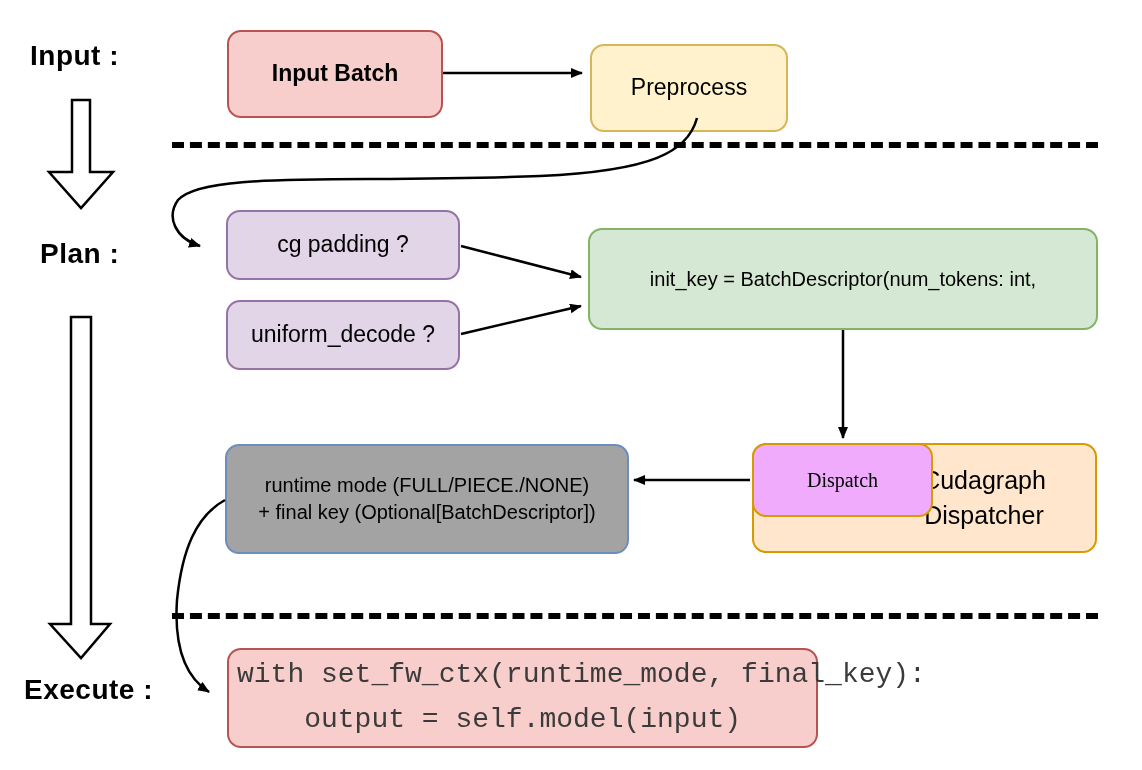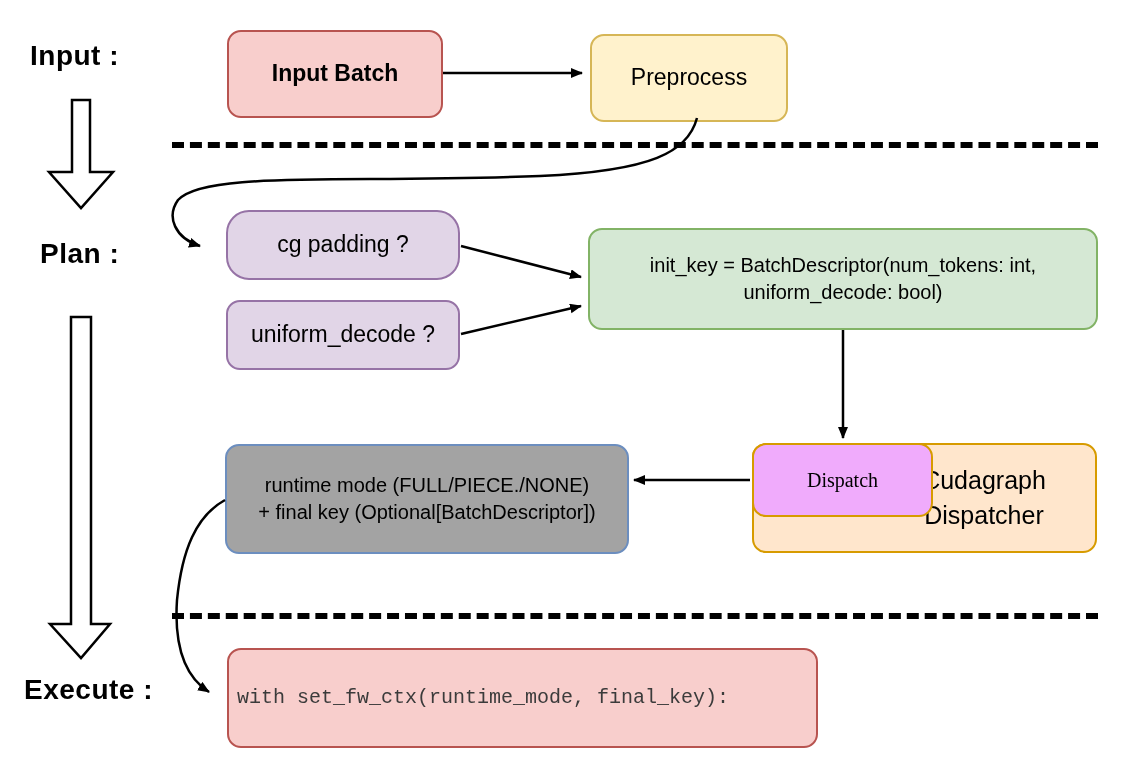--- a/index.html
+++ b/index.html
@@ -49,7 +49,7 @@
     <span class="ln">Input Batch</span>
   </div>
 
-  <div class="node fs23" style="left: 590px; top: 34px; width: 198px; height: 88px; background-color: rgb(255, 242, 204); border-color: rgb(214, 182, 86);">
+  <div class="node fs23" style="left: 590px; top: 44px; width: 198px; height: 88px; background-color: rgb(255, 242, 204); border-color: rgb(214, 182, 86);">
     <span class="ln">Preprocess</span>
   </div>
 

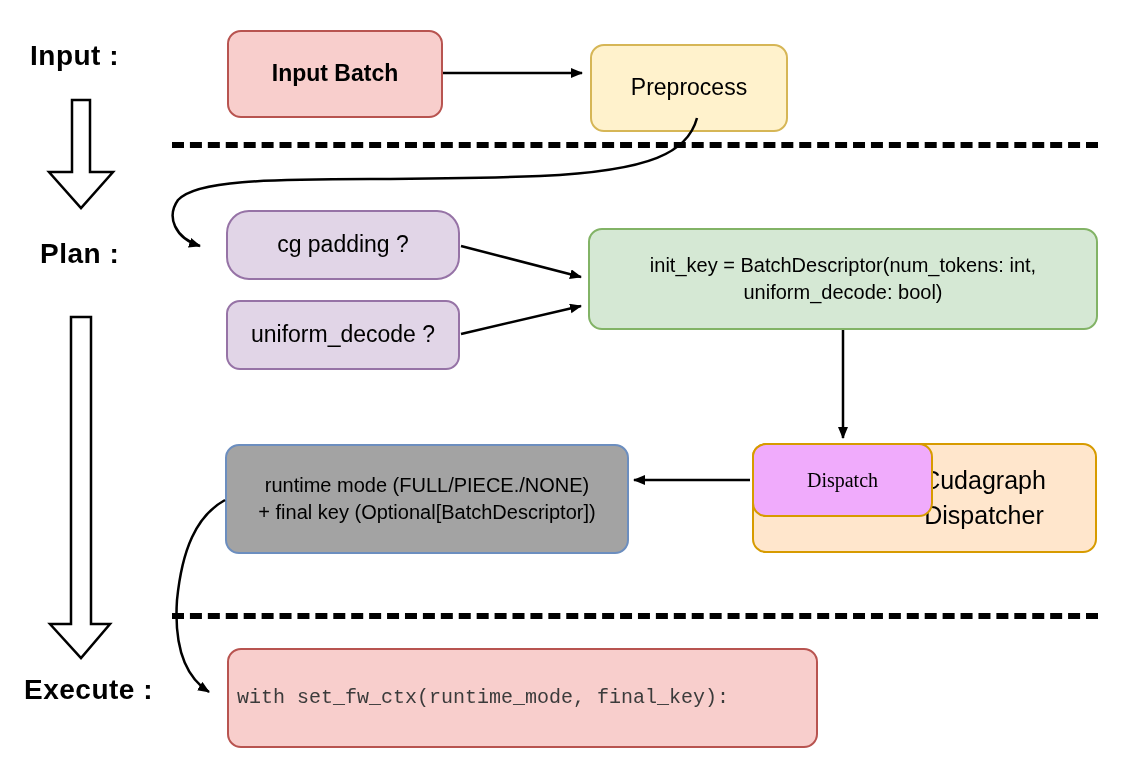--- a/index.html
+++ b/index.html
@@ -53,7 +53,7 @@
     <span class="ln">Preprocess</span>
   </div>
 
-  <div class="node fs23" style="left: 226px; top: 210px; width: 234px; height: 70px; background-color: rgb(225, 213, 231); border-color: rgb(150, 115, 166); border-radius: 23px;">
+  <div class="node fs23" style="left: 226px; top: 210px; width: 234px; height: 70px; background-color: rgb(225, 213, 231); border-color: rgb(150, 115, 166);">
     <span class="ln">cg padding ?</span>
   </div>
 

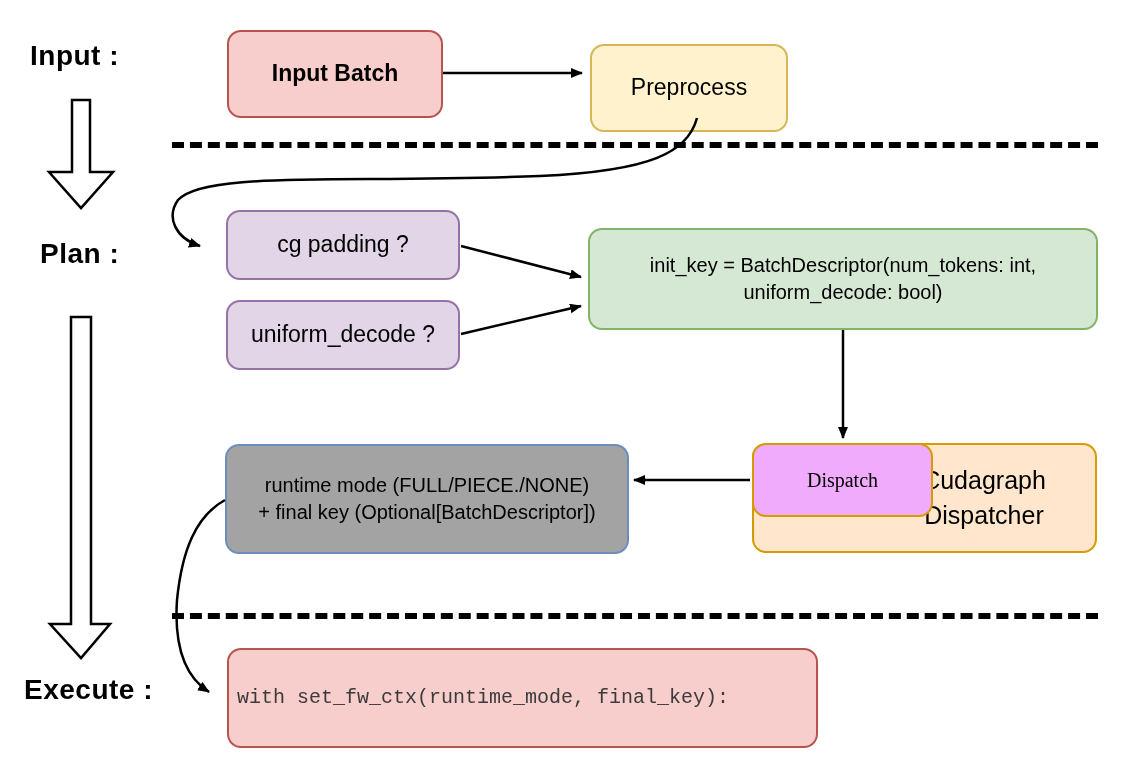--- a/index.html
+++ b/index.html
@@ -63,7 +63,6 @@
 
   <div class="node fs22" style="left: 588px; top: 228px; width: 510px; height: 102px; background-color: rgb(213, 232, 212); border-color: rgb(130, 179, 102);">
     <span class="ln">init_key = BatchDescriptor(num_tokens: int,</span>
-    <span class="ln">uniform_decode: bool)</span>
   </div>
 
   <div class="node" style="left: 752px; top: 443px; width: 345px; height: 110px; background-color: rgb(255, 230, 204); border-color: rgb(215, 155, 0);"></div>

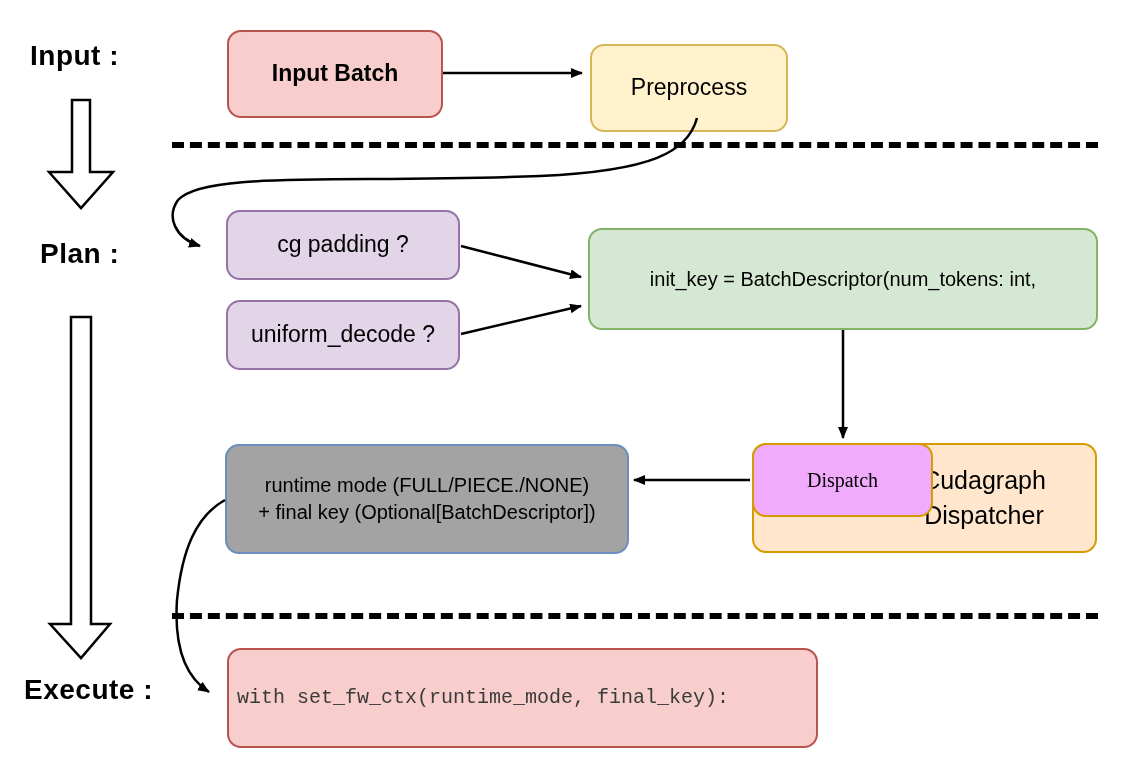--- a/index.html
+++ b/index.html
@@ -21,7 +21,7 @@
   .fs22{font-size:20px;}
   .fs25{font-size:25px;line-height:1.4;}
   .code-node{
-    font-family:"Liberation Mono", monospace;font-size:20px;color:#3b3b3b;
+    font-family:"Liberation Mono", monospace;font-size:28px;color:#3b3b3b;
     align-items:flex-start;padding-left:8px;line-height:1.6;
   }
   .dashed-sep{

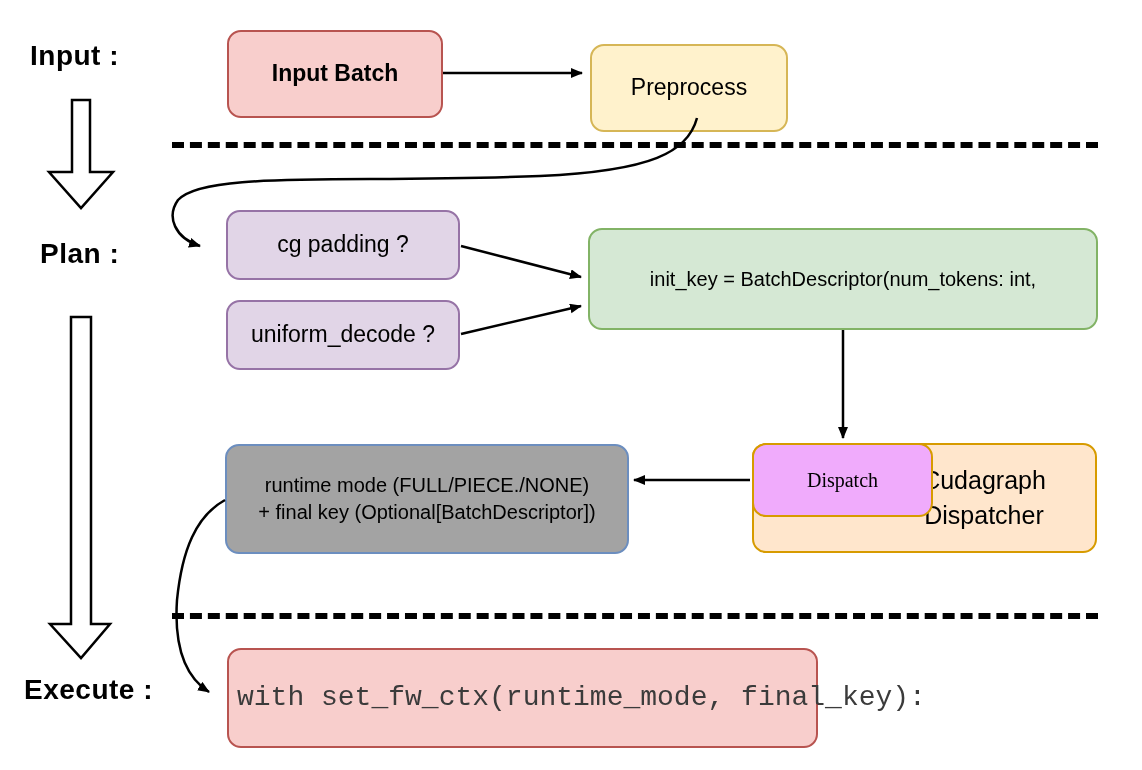--- a/index.html
+++ b/index.html
@@ -81,6 +81,7 @@
 
   <div class="node code-node" style="left: 227px; top: 648px; width: 591px; height: 100px; background-color: rgb(248, 206, 204); border-color: rgb(184, 84, 80);">
     <span class="ln">with set_fw_ctx(runtime_mode, final_key):</span>
+    <span class="ln">    output = self.model(input)</span>
   </div>
 
   <svg class="overlay" viewBox="0 0 1142 770" xmlns="http://www.w3.org/2000/svg">

